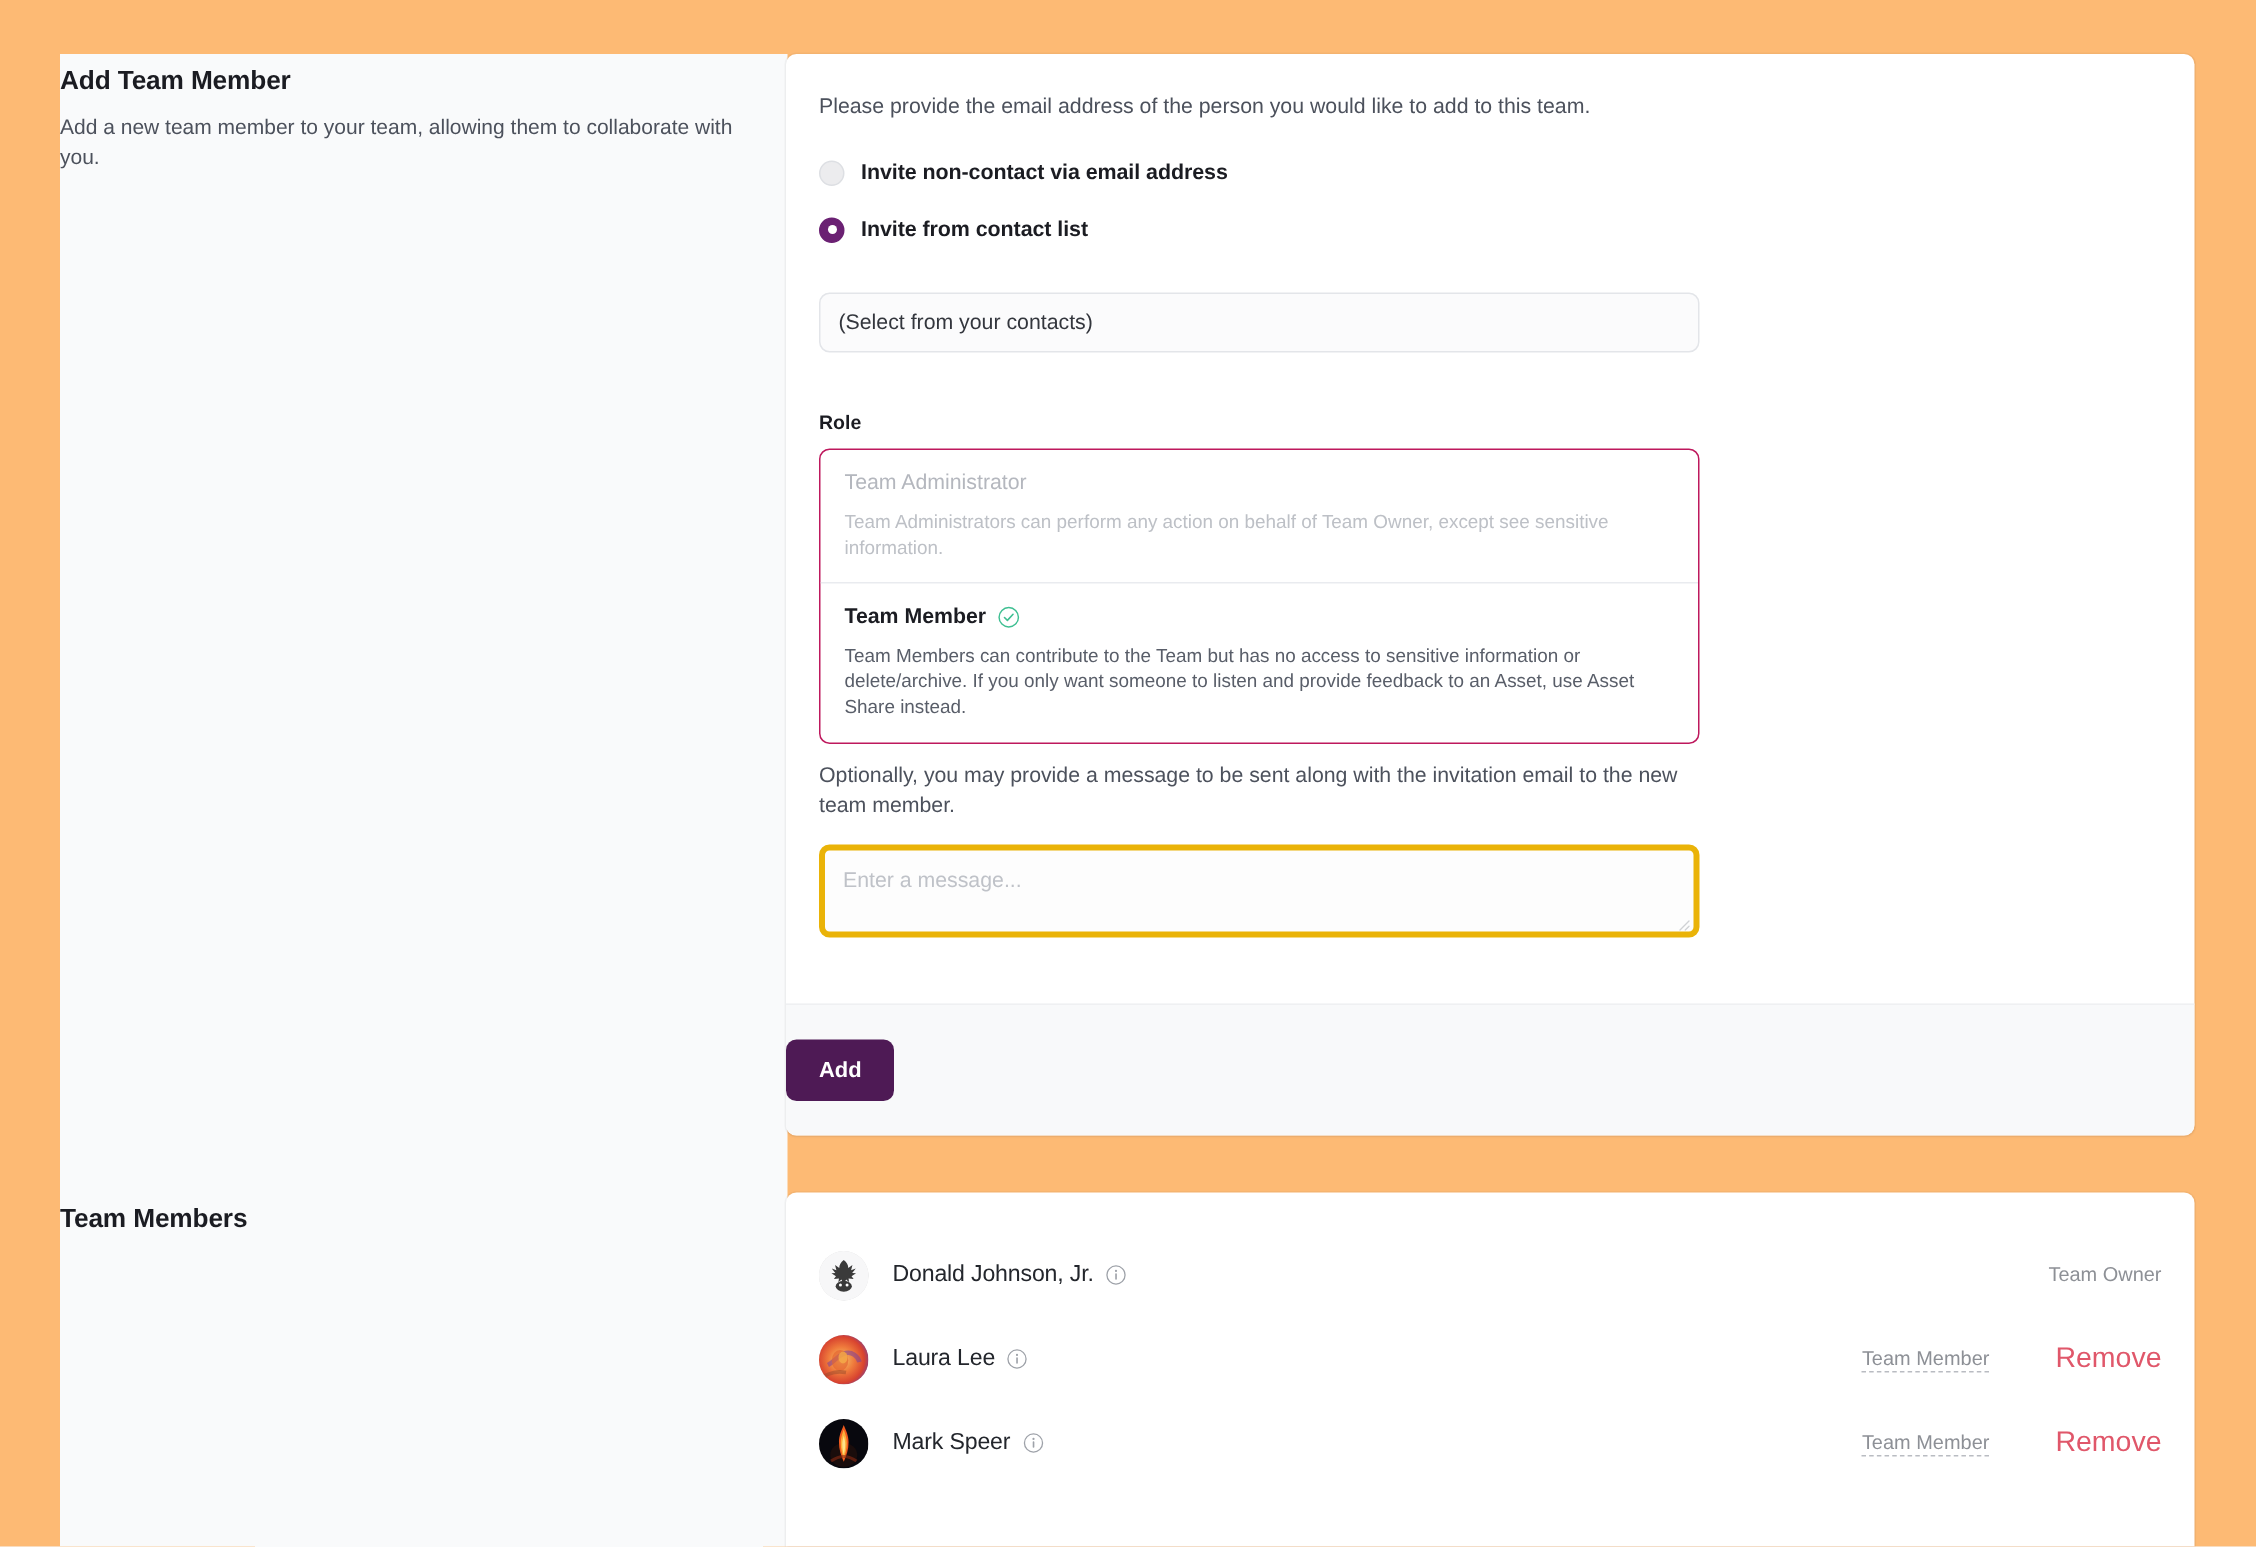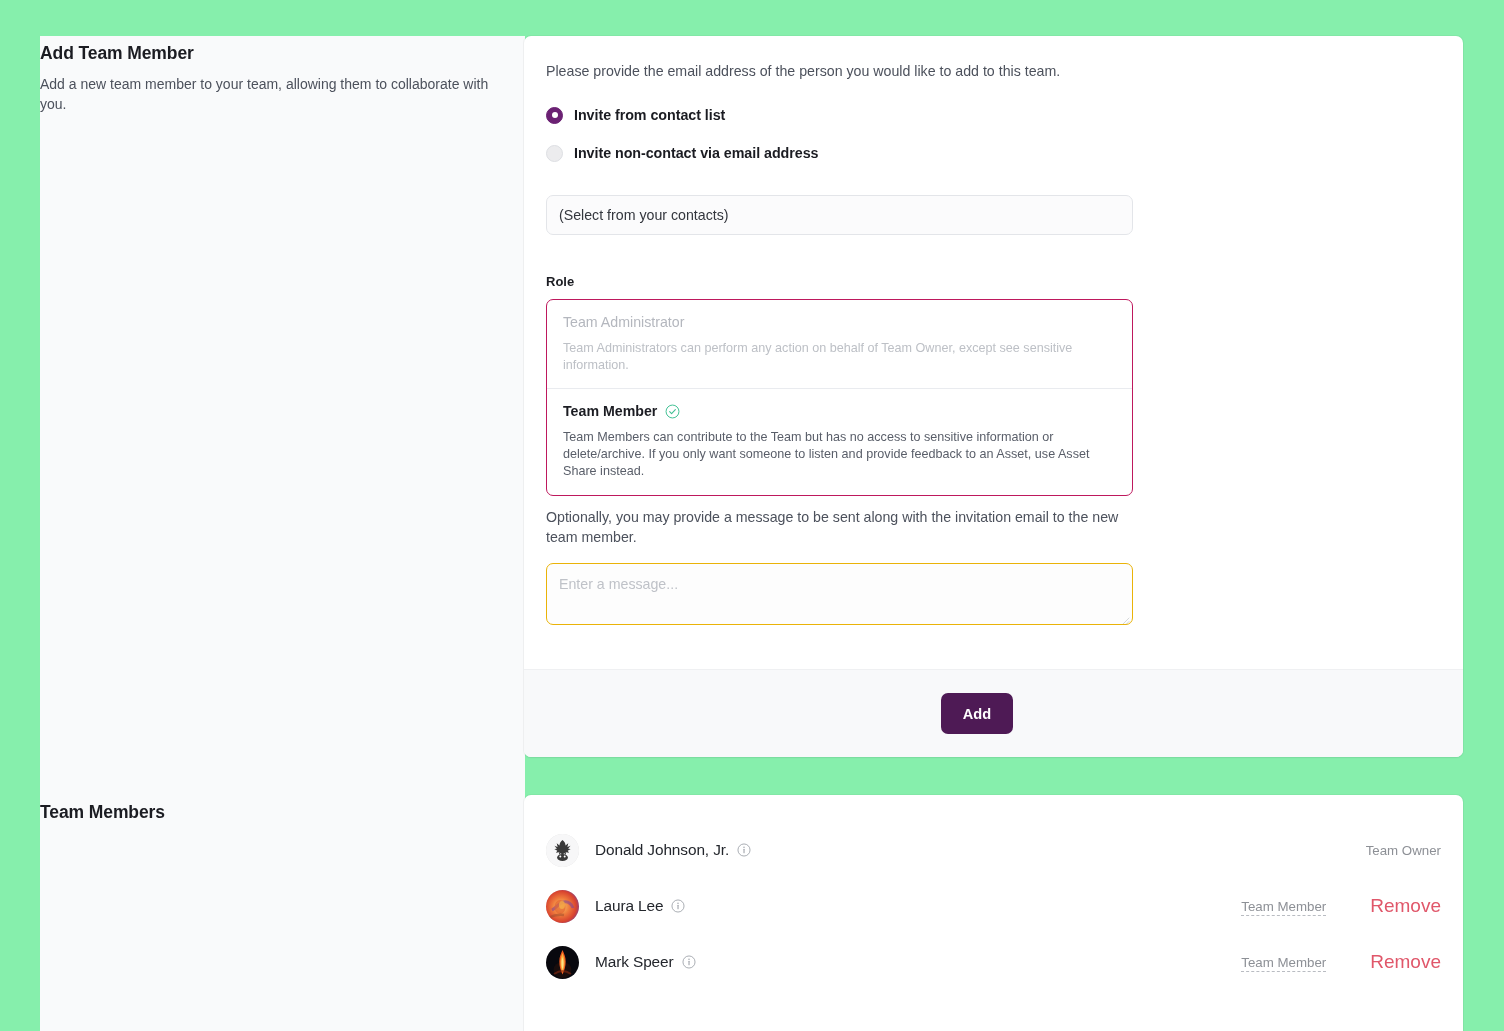--- a/index.html
+++ b/index.html
@@ -17,7 +17,7 @@
     position: relative;
     width: 1504px;
     height: 1031px;
-    background: #86efac;
+    background: #fdba74;
   }
 
   

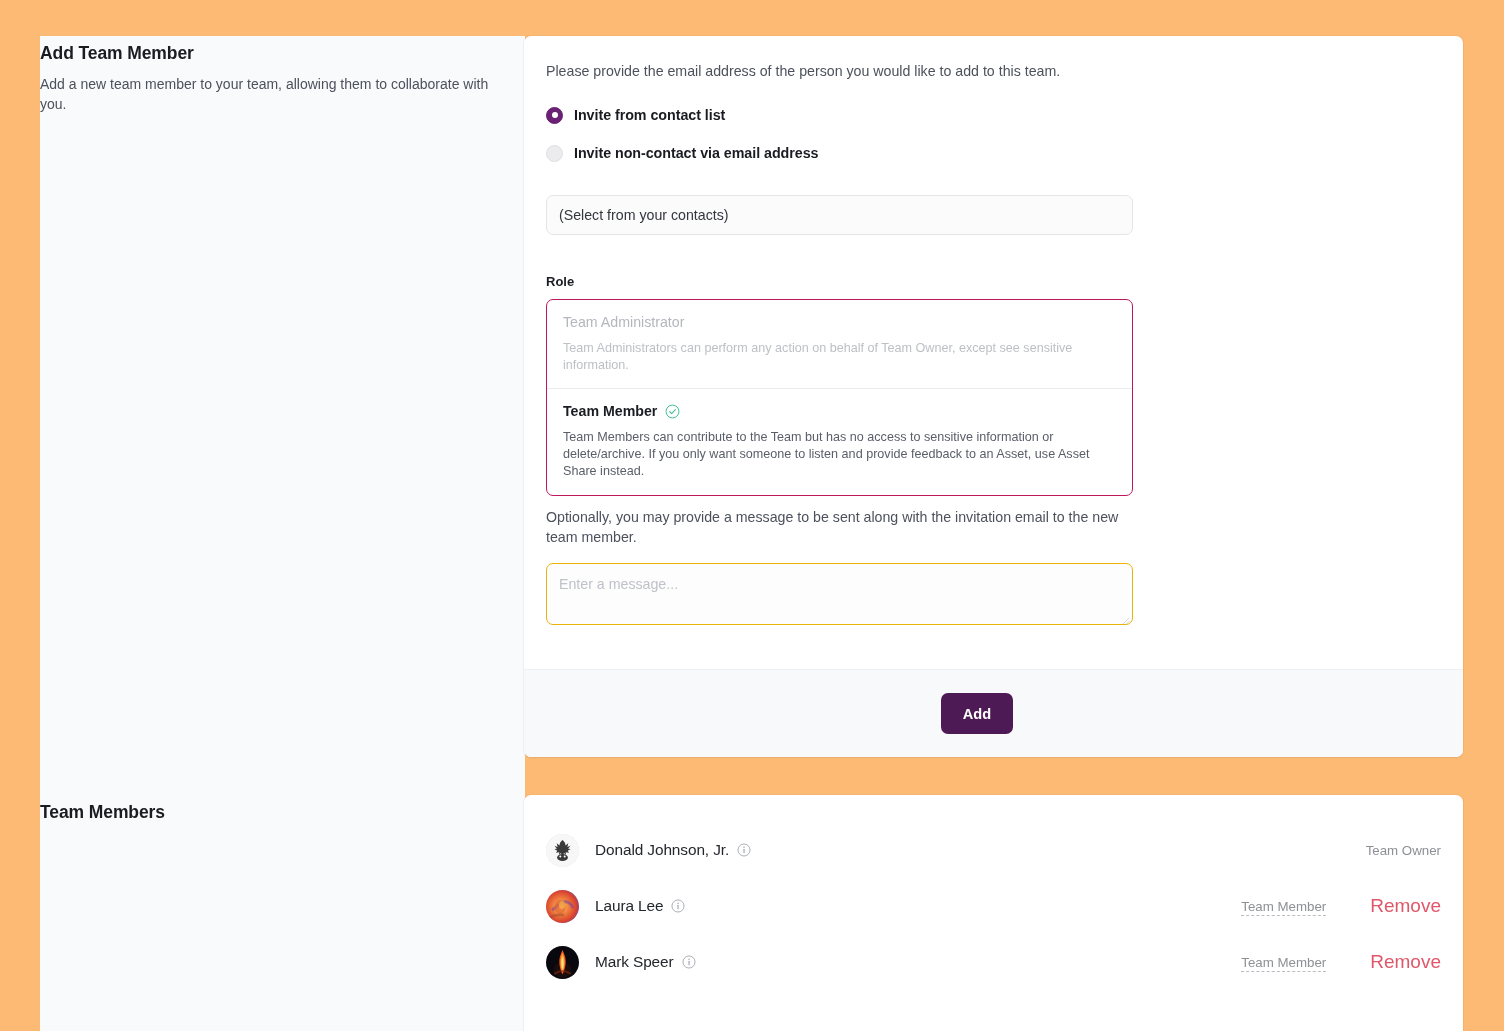--- a/index.html
+++ b/index.html
@@ -297,12 +297,12 @@
 
       <div class="radio-group">
         <div class="radio-row">
+          <span class="radio"></span>
+          <span class="radio-label">Invite non-contact via email address</span>
+        </div>
+        <div class="radio-row">
           <span class="radio checked"></span>
           <span class="radio-label">Invite from contact list</span>
-        </div>
-        <div class="radio-row">
-          <span class="radio"></span>
-          <span class="radio-label">Invite non-contact via email address</span>
         </div>
       </div>
 

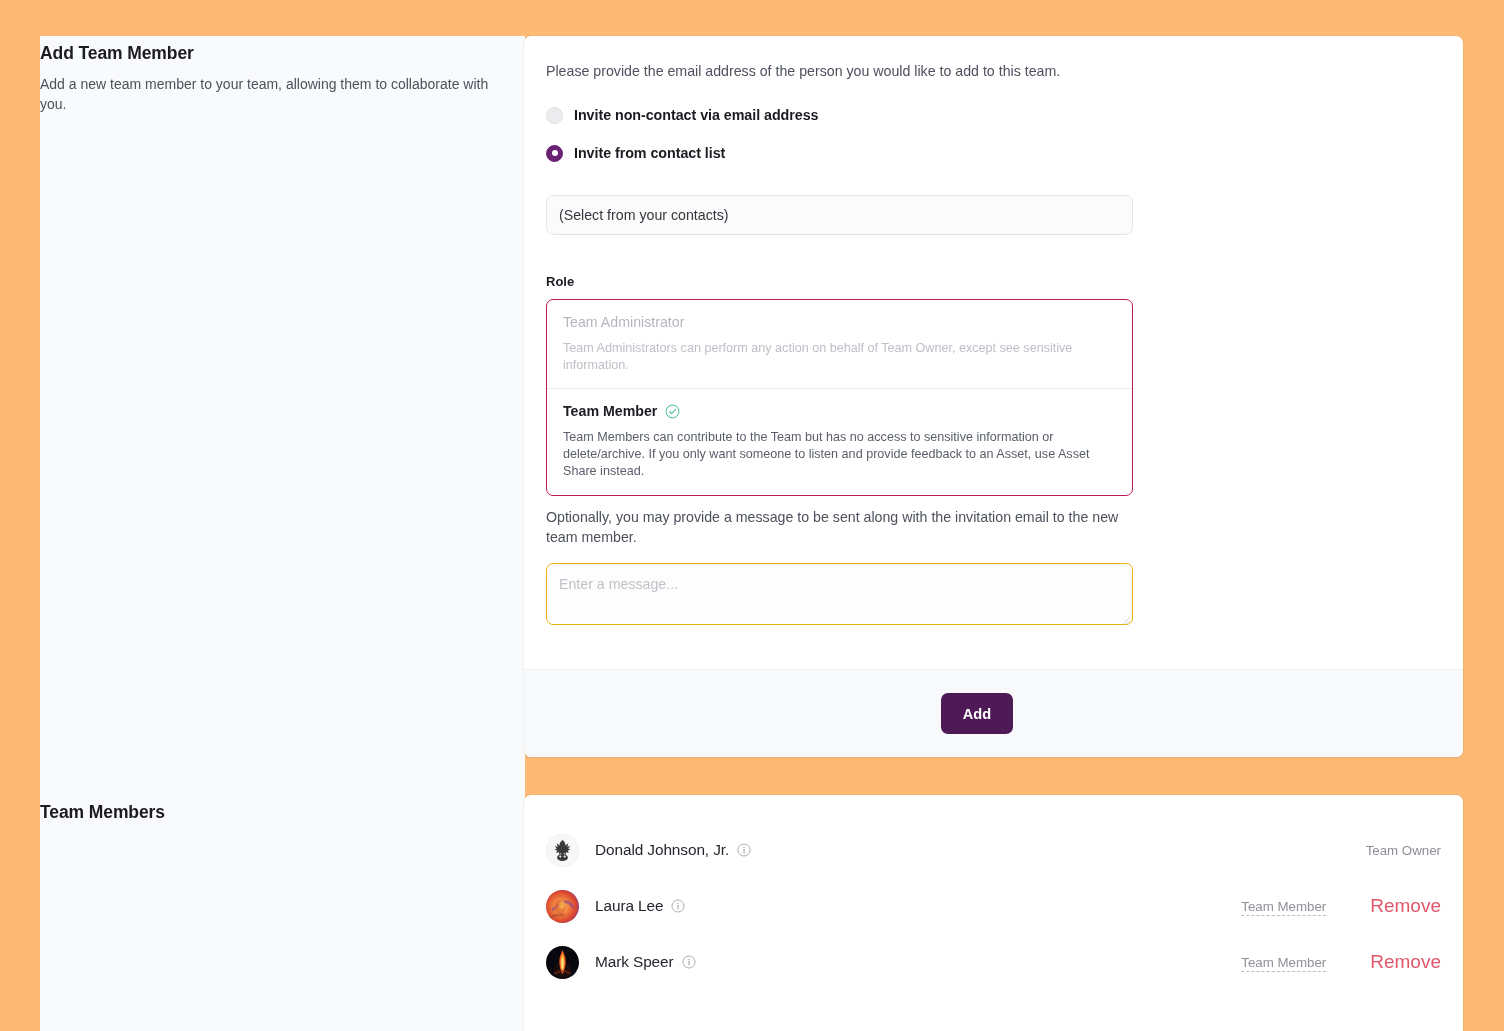--- a/index.html
+++ b/index.html
@@ -184,7 +184,7 @@
     margin-top: 16px;
     width: 587px;
     height: 62px;
-    border: 1px solid #eab308;
+    border: 4px solid #eab308;
     border-radius: 7px;
     background: #fdfdfd;
     padding: 11px 12px;

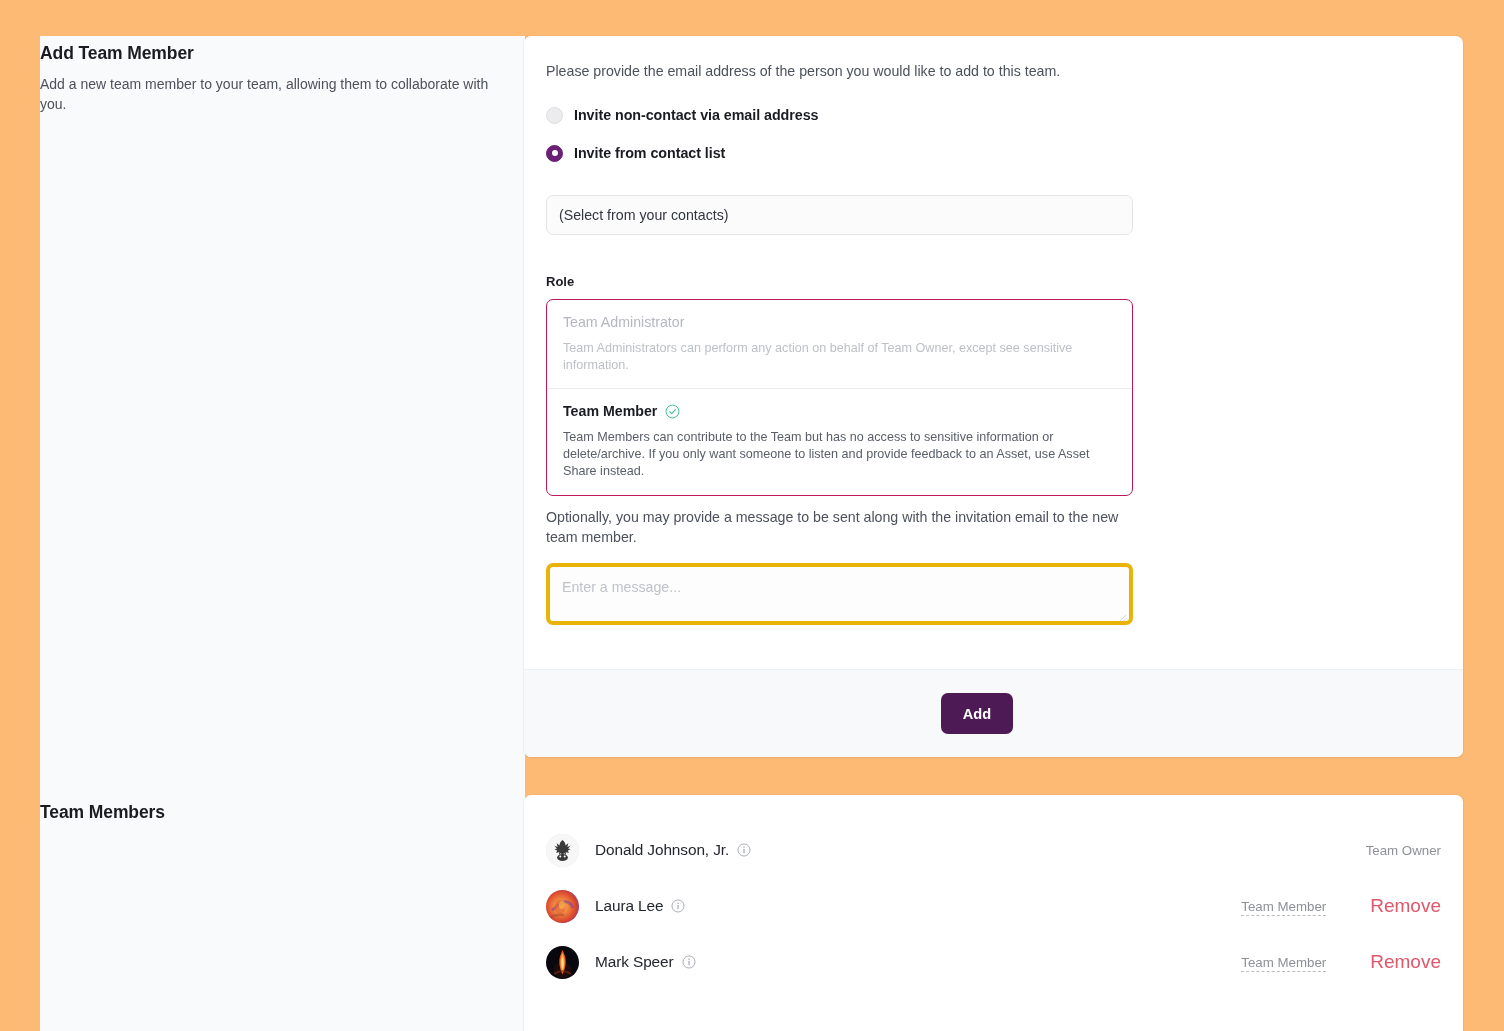--- a/index.html
+++ b/index.html
@@ -210,7 +210,7 @@
     border-top: 1px solid #eff0f2;
     display: flex;
     align-items: center;
-    justify-content: center;
+    justify-content: flex-start;
     padding-right: 33px;
   }
   .btn-add {

